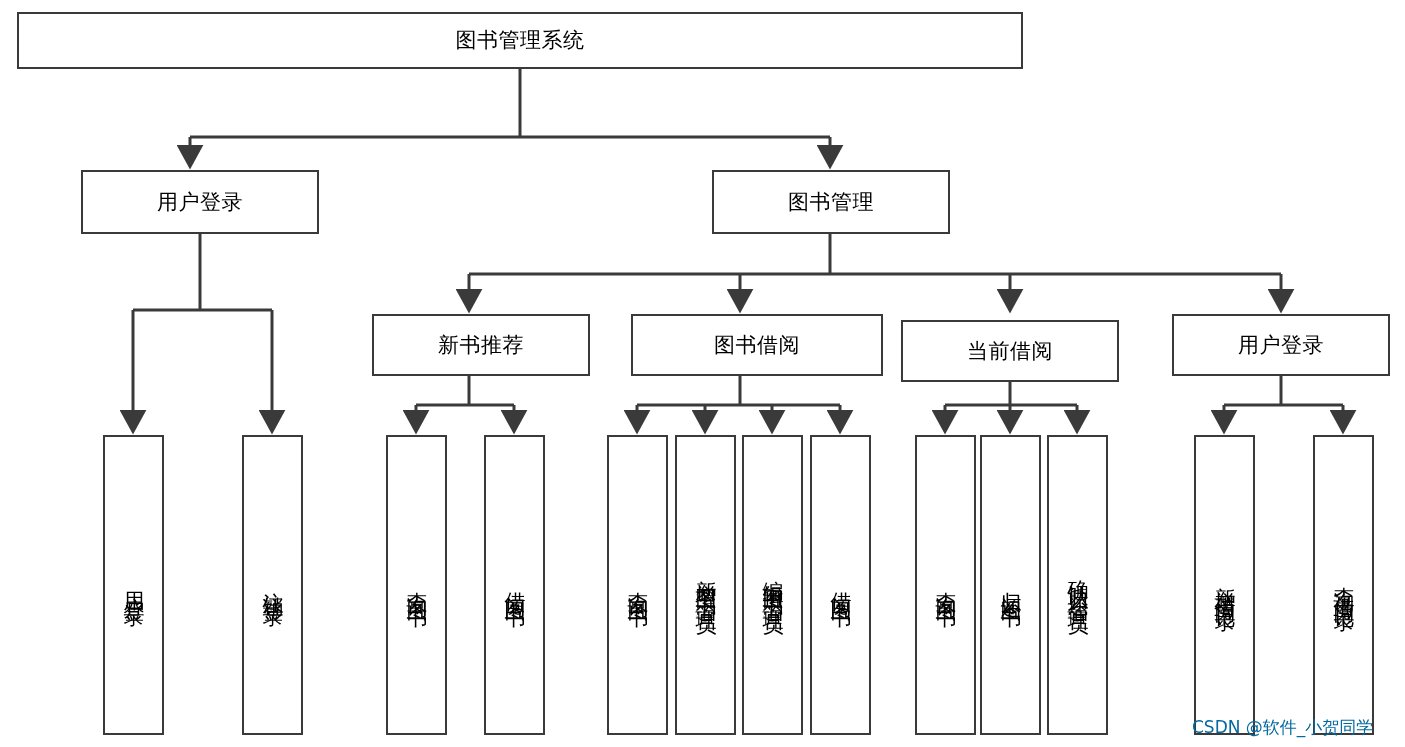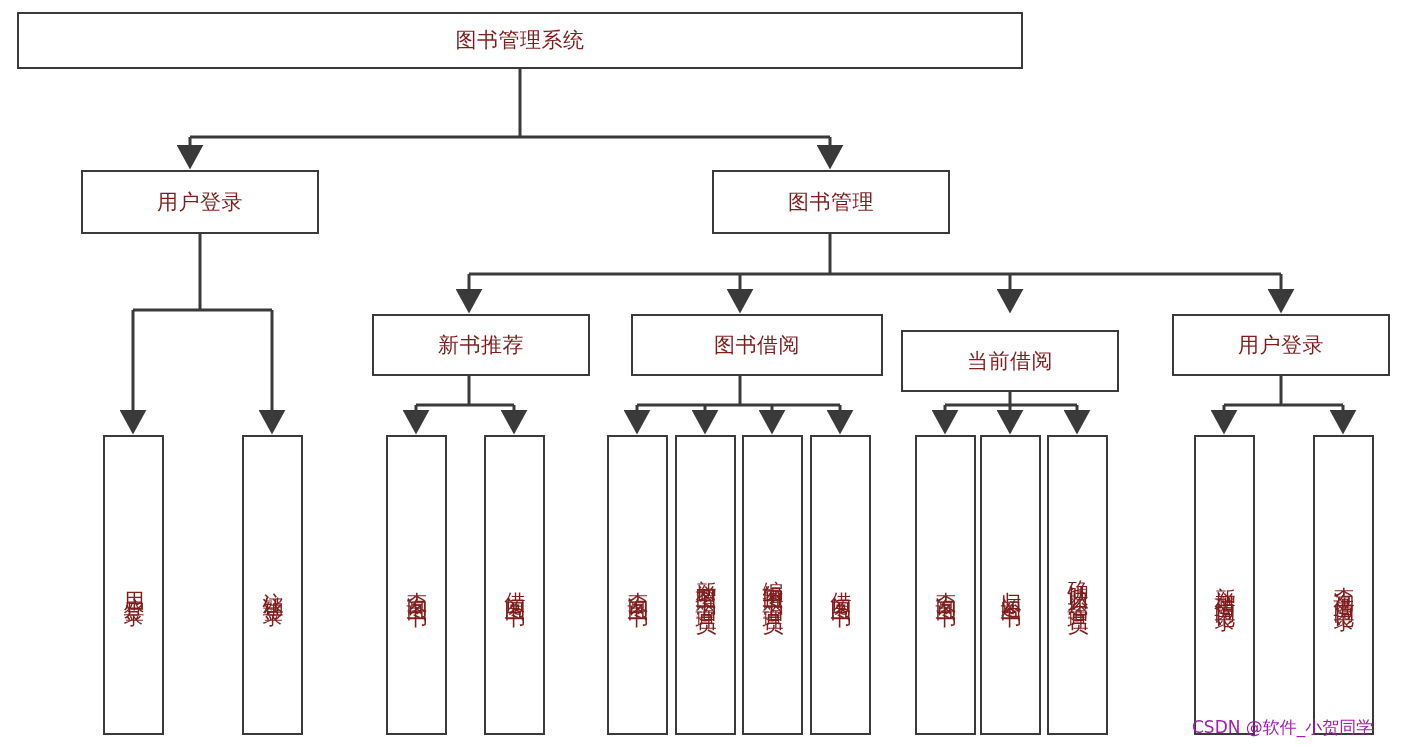--- a/index.html
+++ b/index.html
@@ -30,7 +30,7 @@
     display: flex;
     align-items: center;
     justify-content: center;
-    color: #7f1d1d;
+    color: #000000;
   }
   .node-label {
     display: block;

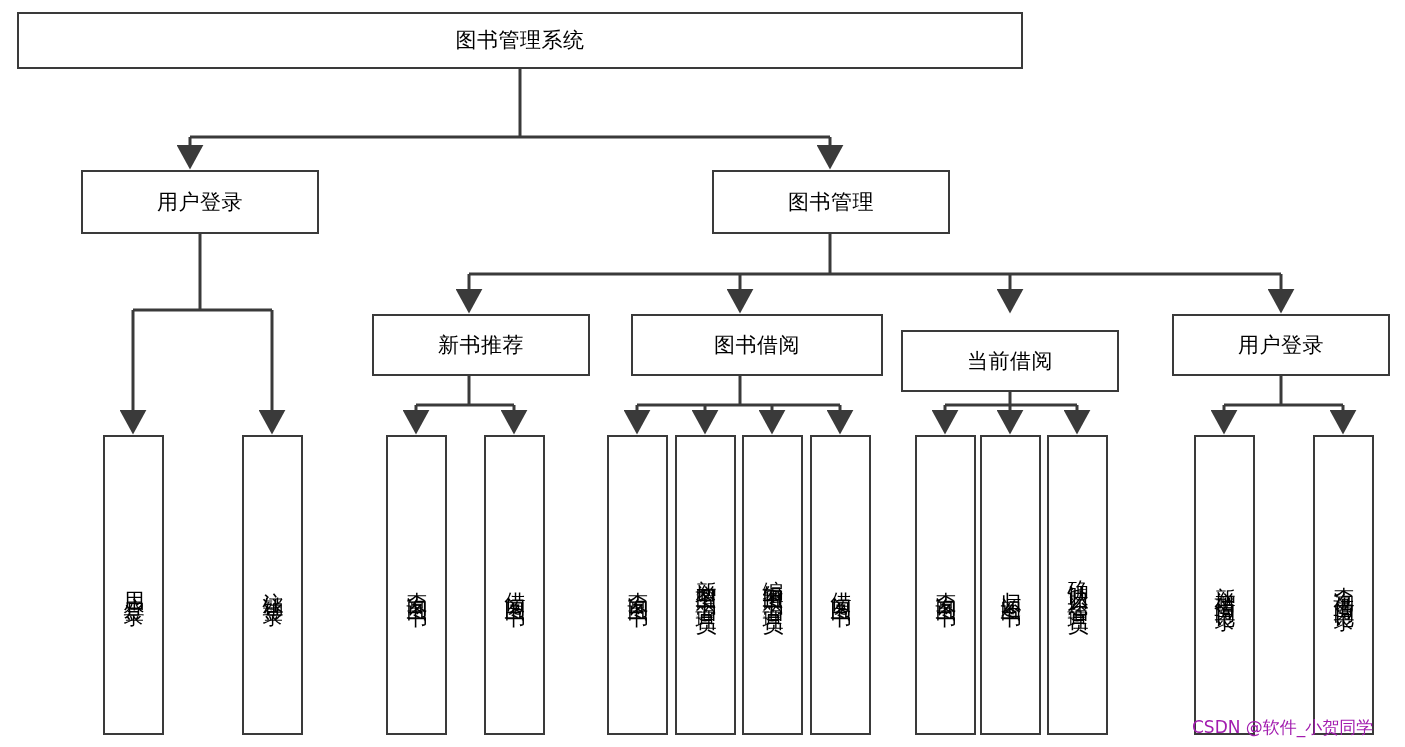--- a/index.html
+++ b/index.html
@@ -138,7 +138,7 @@
   <div class="node horiz" style="left:631px; top:314px; width:252px; height:62px;">
     <span class="node-label">图书借阅</span>
   </div>
-  <div class="node horiz" style="left:901px; top:330px; width:218px; height:62px;">
+  <div class="node horiz" style="left:901px; top:320px; width:218px; height:62px;">
     <span class="node-label">当前借阅</span>
   </div>
   <div class="node horiz" style="left:1172px; top:314px; width:218px; height:62px;">

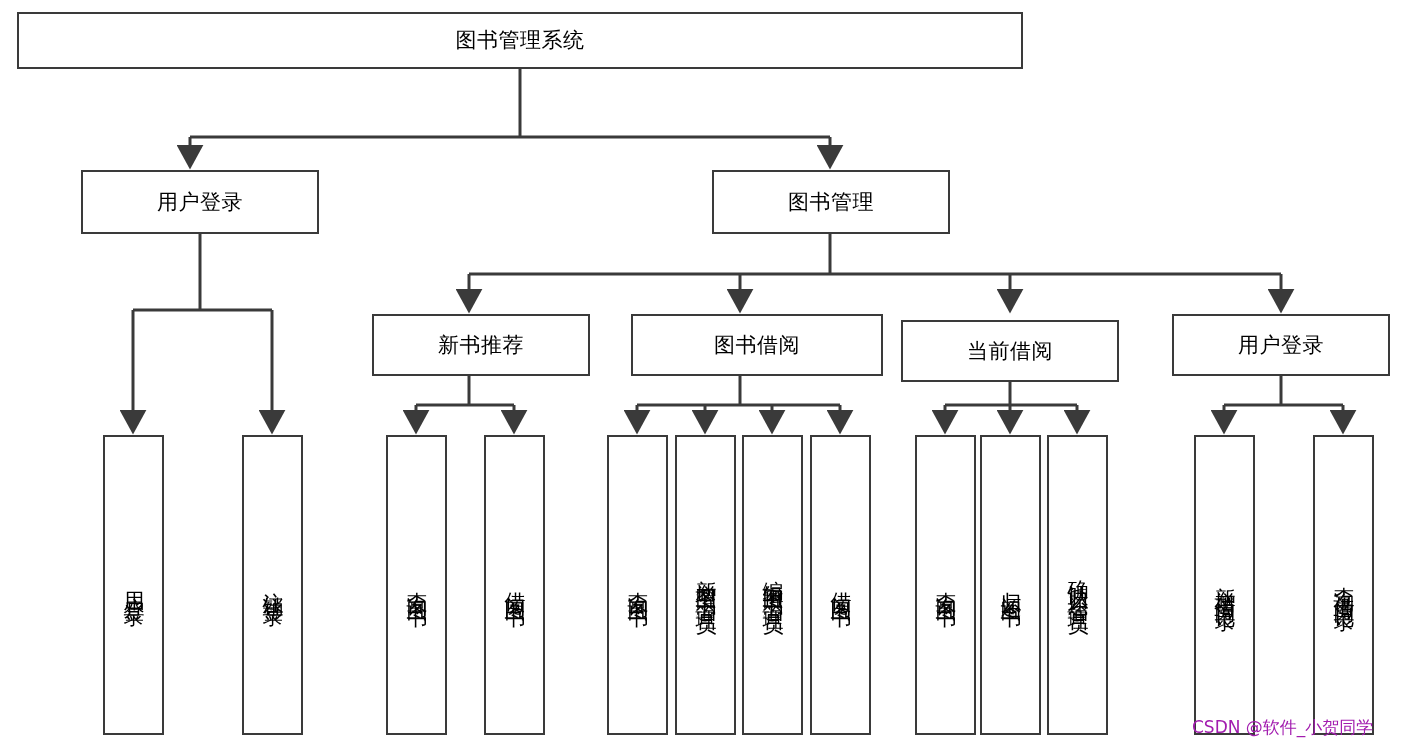--- a/index.html
+++ b/index.html
@@ -58,7 +58,7 @@
   .watermark {
     position: absolute;
     font-size: 17px;
-    color: #a21caf;
+    color: #0369a1;
     white-space: nowrap;
     pointer-events: none;
   }

